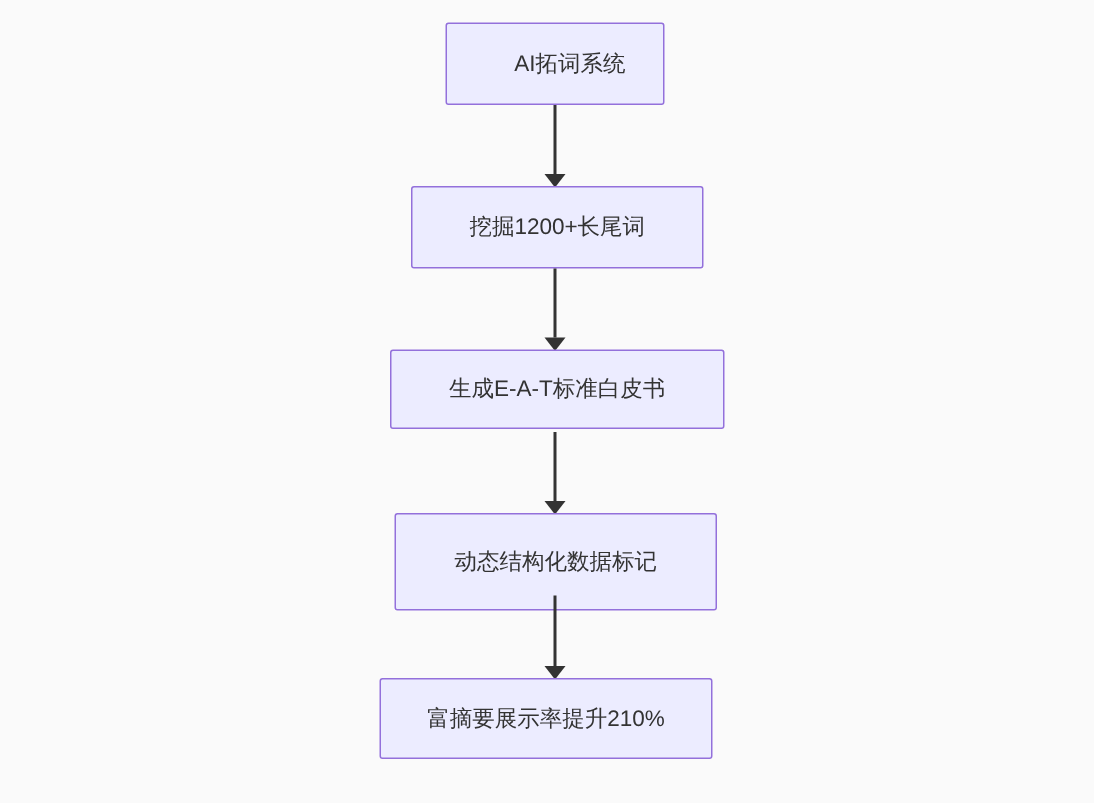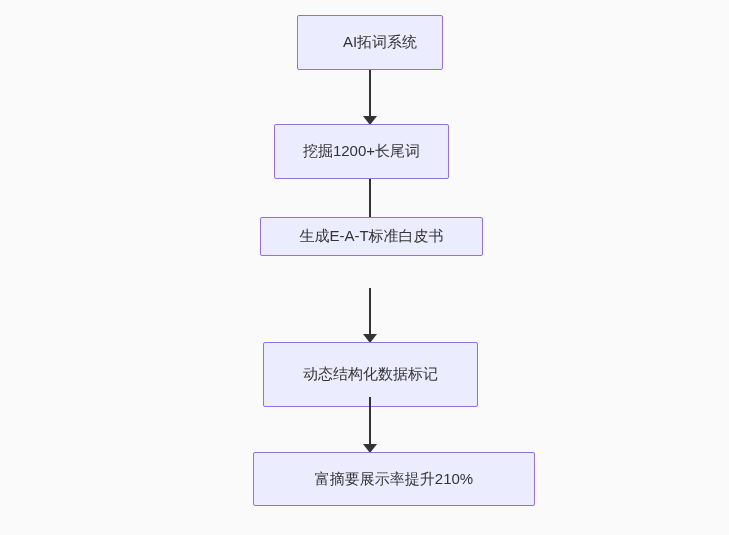--- a/index.html
+++ b/index.html
@@ -30,7 +30,7 @@
     white-space: nowrap;
   }
   .n1 { left: 297px; top: 15px;  width: 146px; height: 55px; padding-left: 20px; }
-  .n2 { left: 274px; top: 124px; width: 175px; height: 55px; }
+  .n2 { left: 274px; top: 124px; width: 195px; height: 55px; }
   .n3 { left: 260px; top: 217px; width: 223px; height: 39px; }
   .n4 { left: 263px; top: 342px; width: 215px; height: 65px; }
   .n5 { left: 253px; top: 452px; width: 282px; height: 54px; }

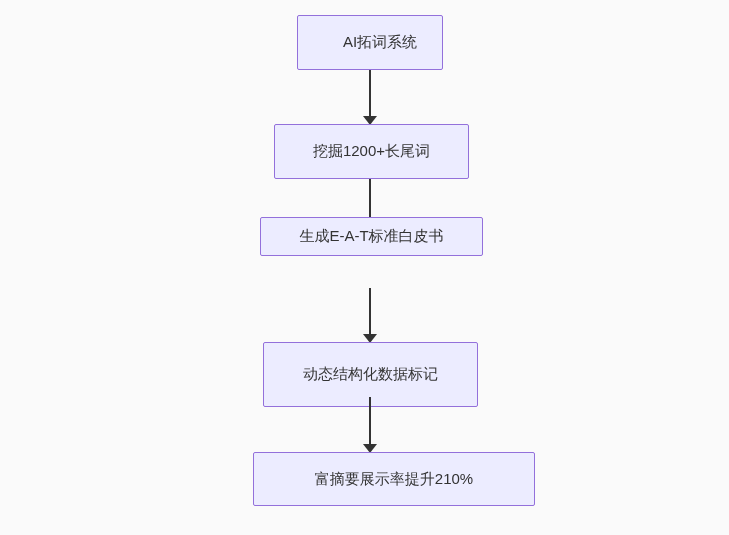--- a/index.html
+++ b/index.html
@@ -31,7 +31,7 @@
   }
   .n1 { left: 297px; top: 15px;  width: 146px; height: 55px; padding-left: 20px; }
   .n2 { left: 274px; top: 124px; width: 195px; height: 55px; }
-  .n3 { left: 260px; top: 217px; width: 223px; height: 39px; }
+  .n3 { left: 260px; top: 233px; width: 223px; height: 53px; }
   .n4 { left: 263px; top: 342px; width: 215px; height: 65px; }
   .n5 { left: 253px; top: 452px; width: 282px; height: 54px; }
 

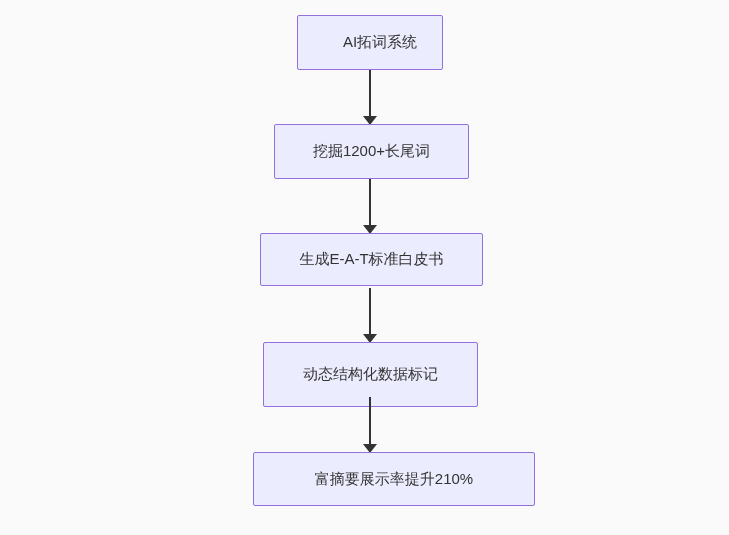--- a/index.html
+++ b/index.html
@@ -33,7 +33,7 @@
   .n2 { left: 274px; top: 124px; width: 195px; height: 55px; }
   .n3 { left: 260px; top: 233px; width: 223px; height: 53px; }
   .n4 { left: 263px; top: 342px; width: 215px; height: 65px; }
-  .n5 { left: 253px; top: 452px; width: 282px; height: 54px; }
+  .n5 { left: 253px; top: 452px; width: 222px; height: 54px; }
 
   .connector {
     position: absolute;

